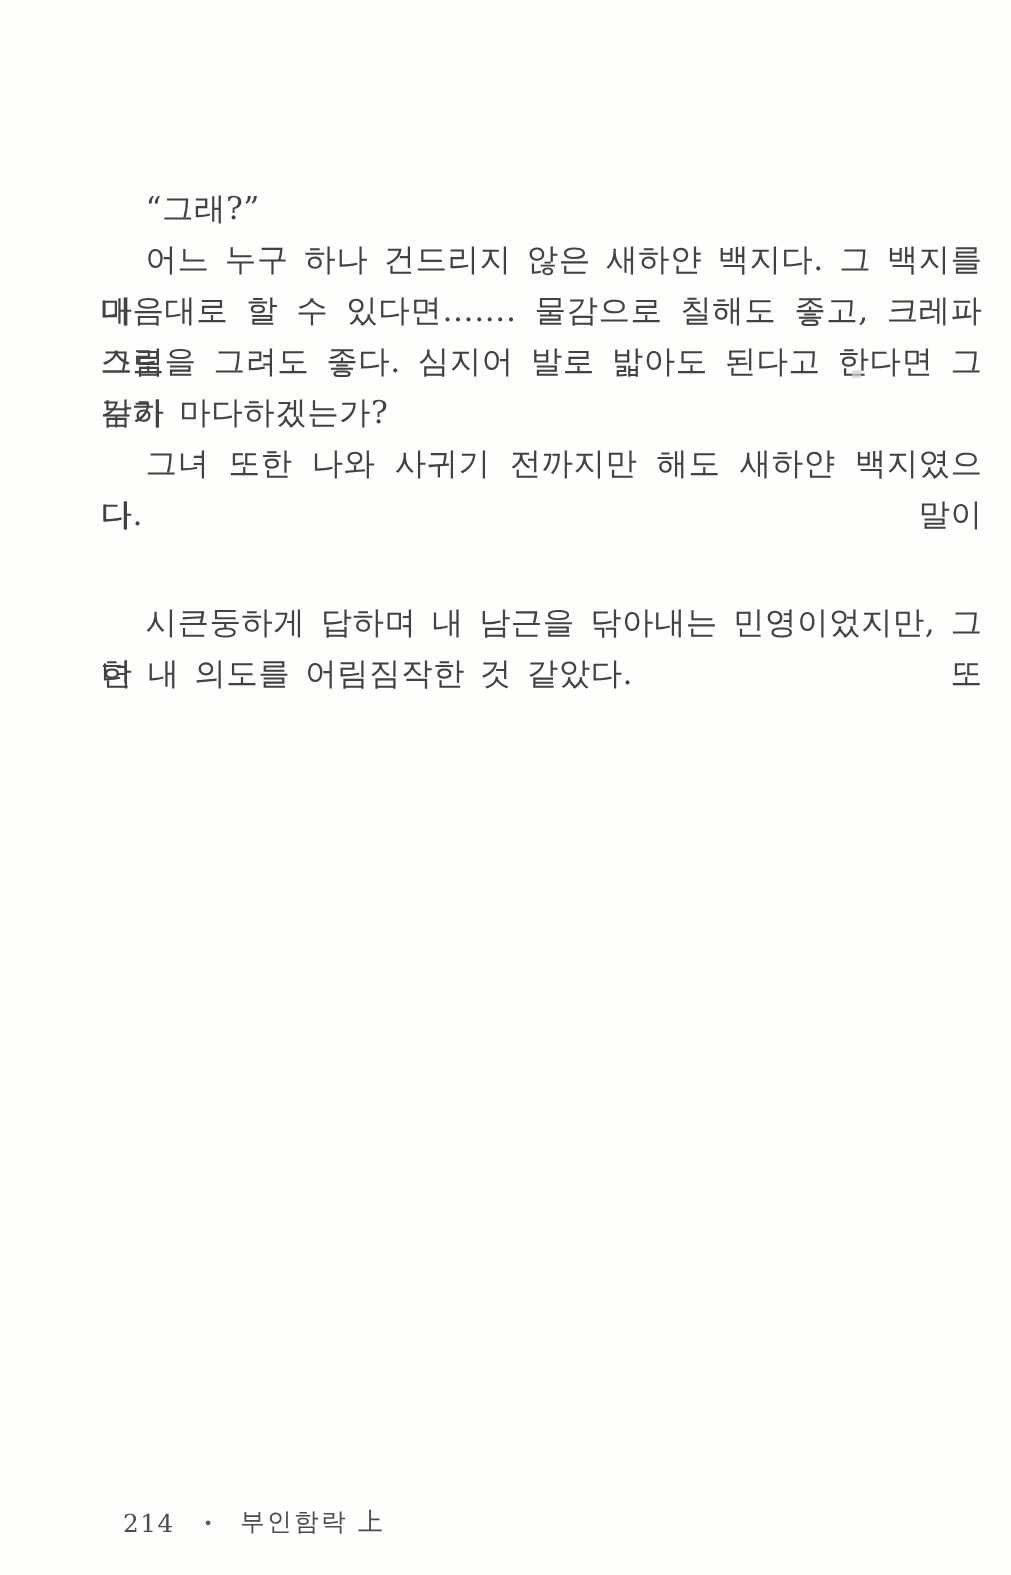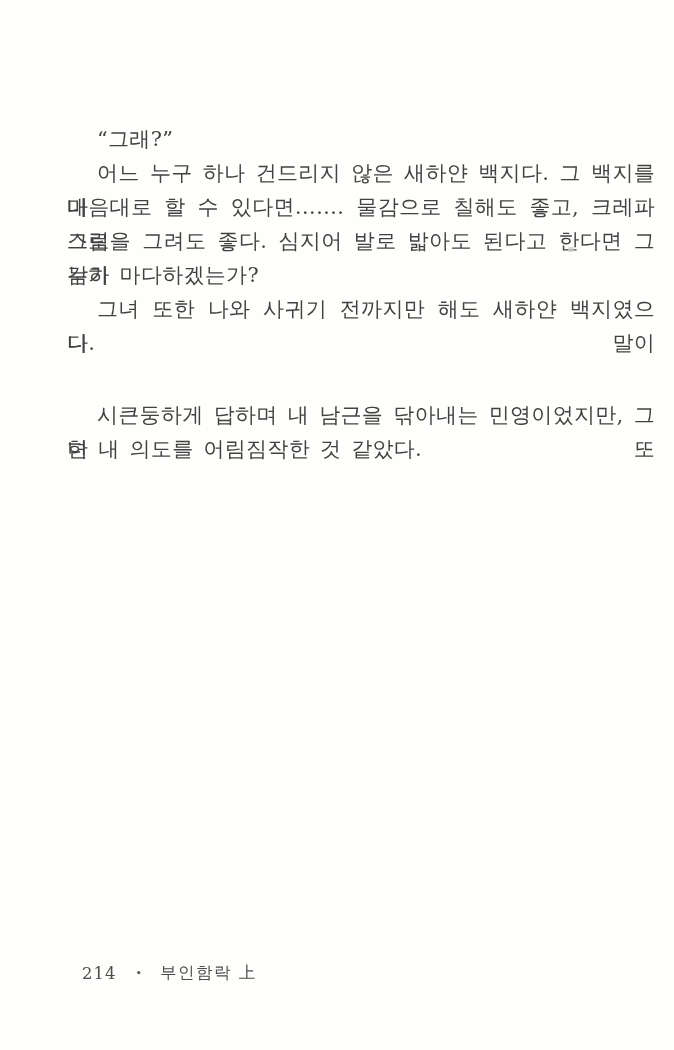--- a/index.html
+++ b/index.html
@@ -53,7 +53,7 @@
   .footer {
     position: absolute;
     left: 82px;
-    top: 962px;
+    top: 1004px;
     display: flex;
     align-items: center;
     font-size: 16.5px;

